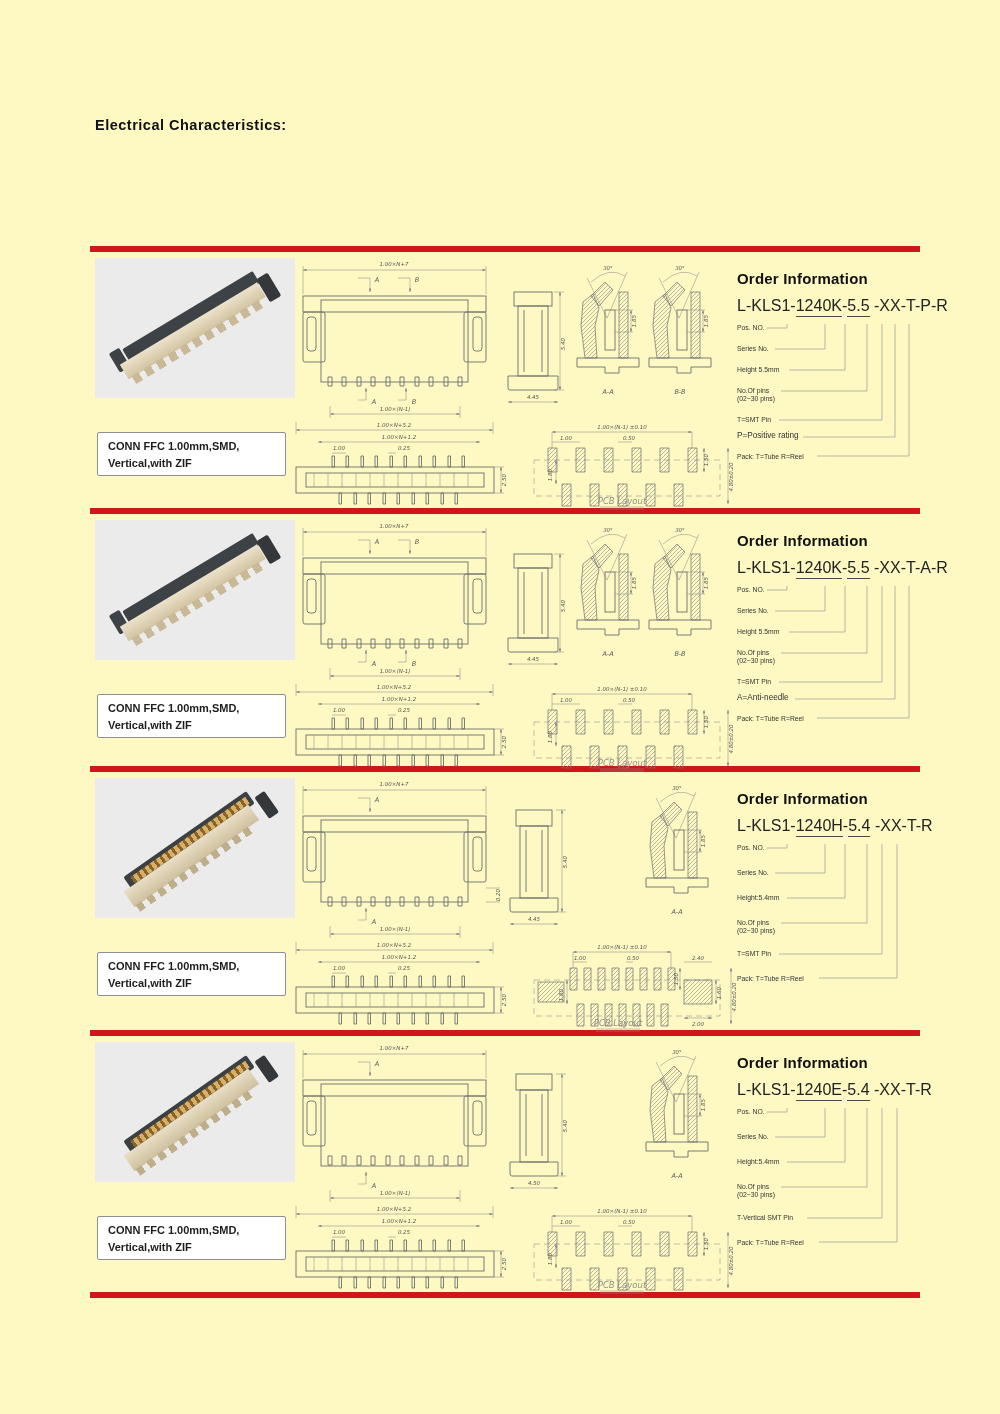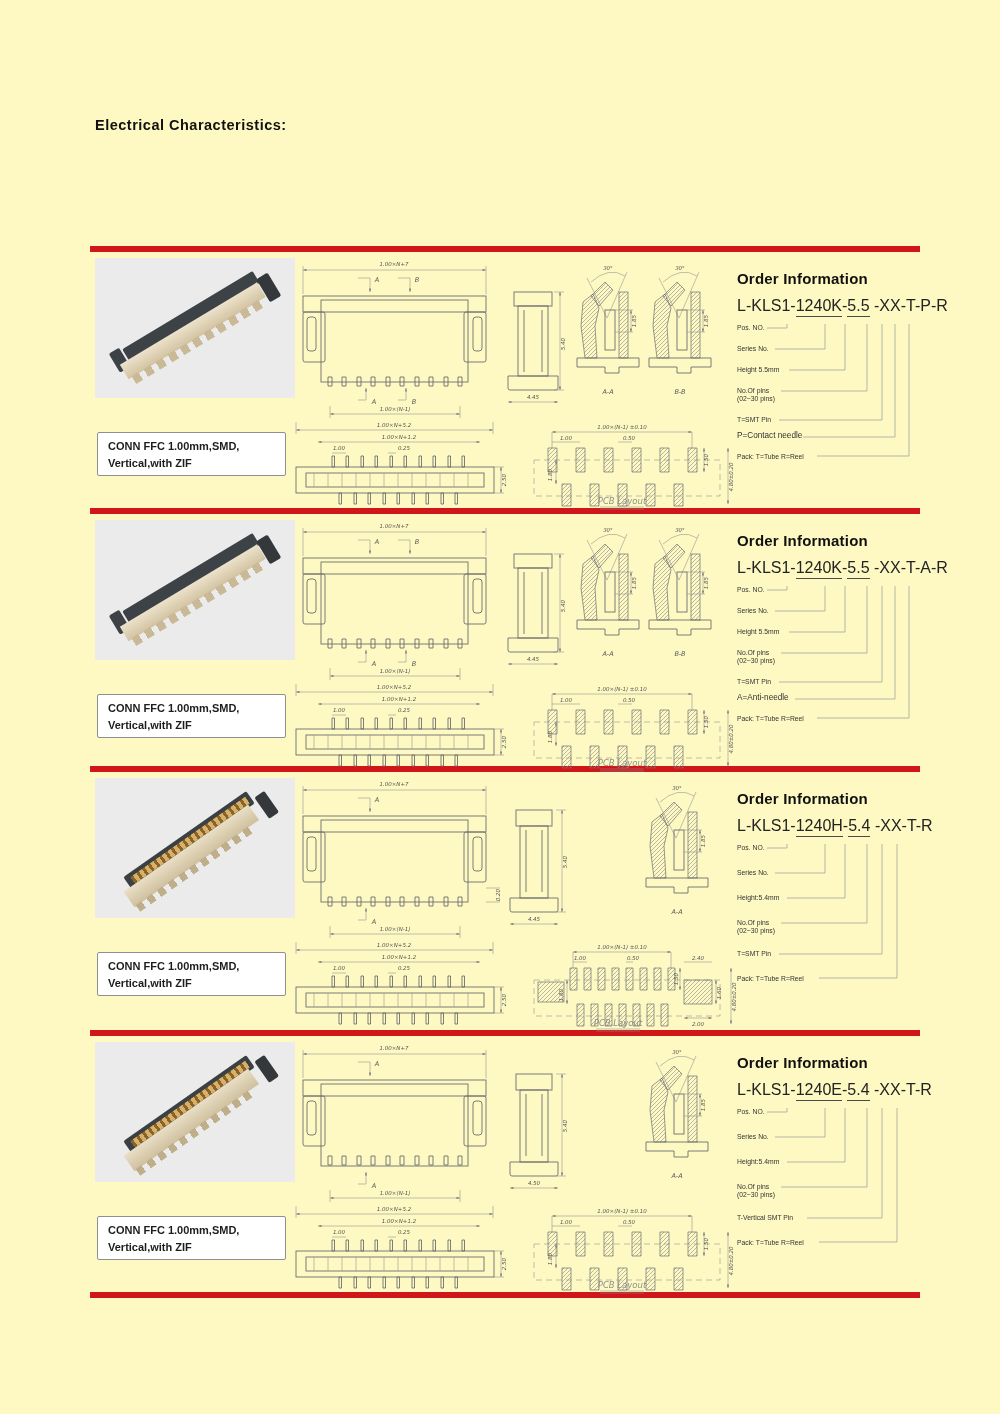--- a/index.html
+++ b/index.html
@@ -219,7 +219,7 @@
             <div>(02~30 pins)</div>
           </div>
         <div class="orow" style="top:92px">T=SMT Pin</div>
-        <div class="orow big" style="top:108px">P=Contact needle</div>
+        <div class="orow big" style="top:108px">P=Positive rating</div>
         <div class="orow" style="top:129px">Pack: T=Tube   R=Reel</div>
       </div>
     </div>

